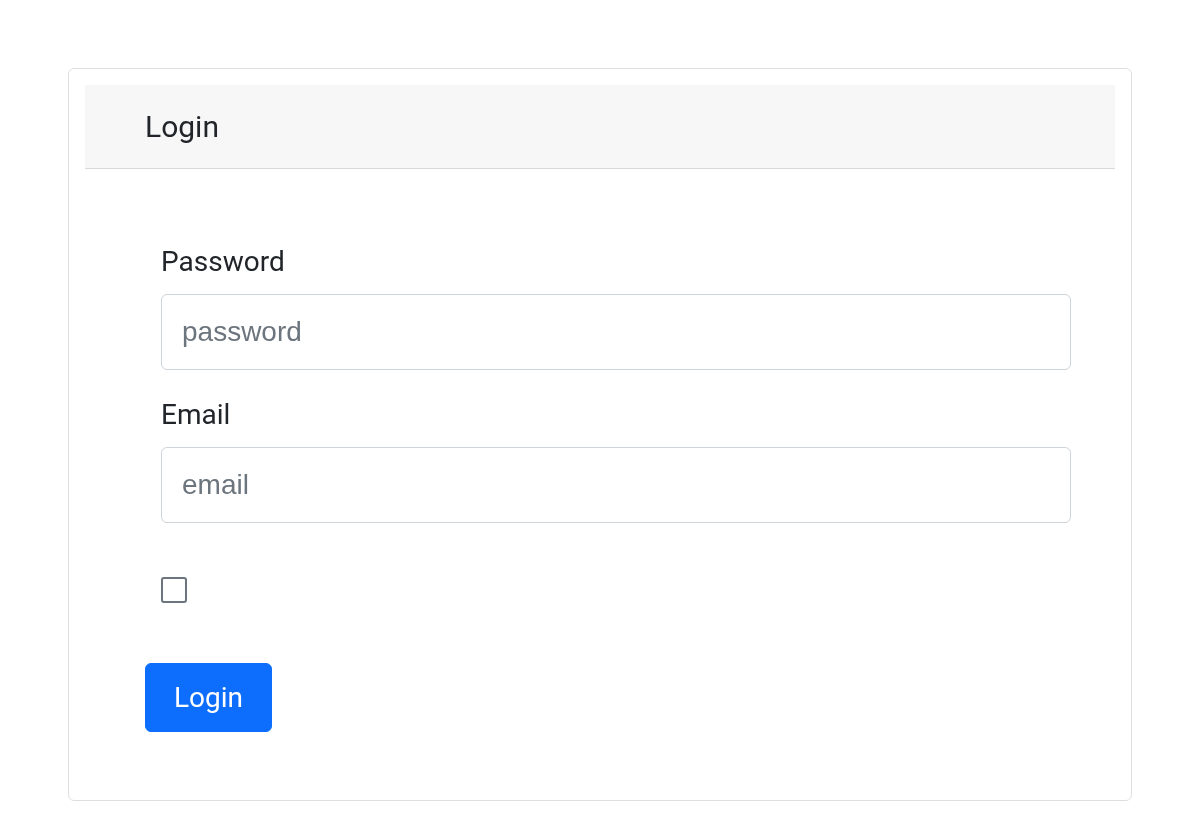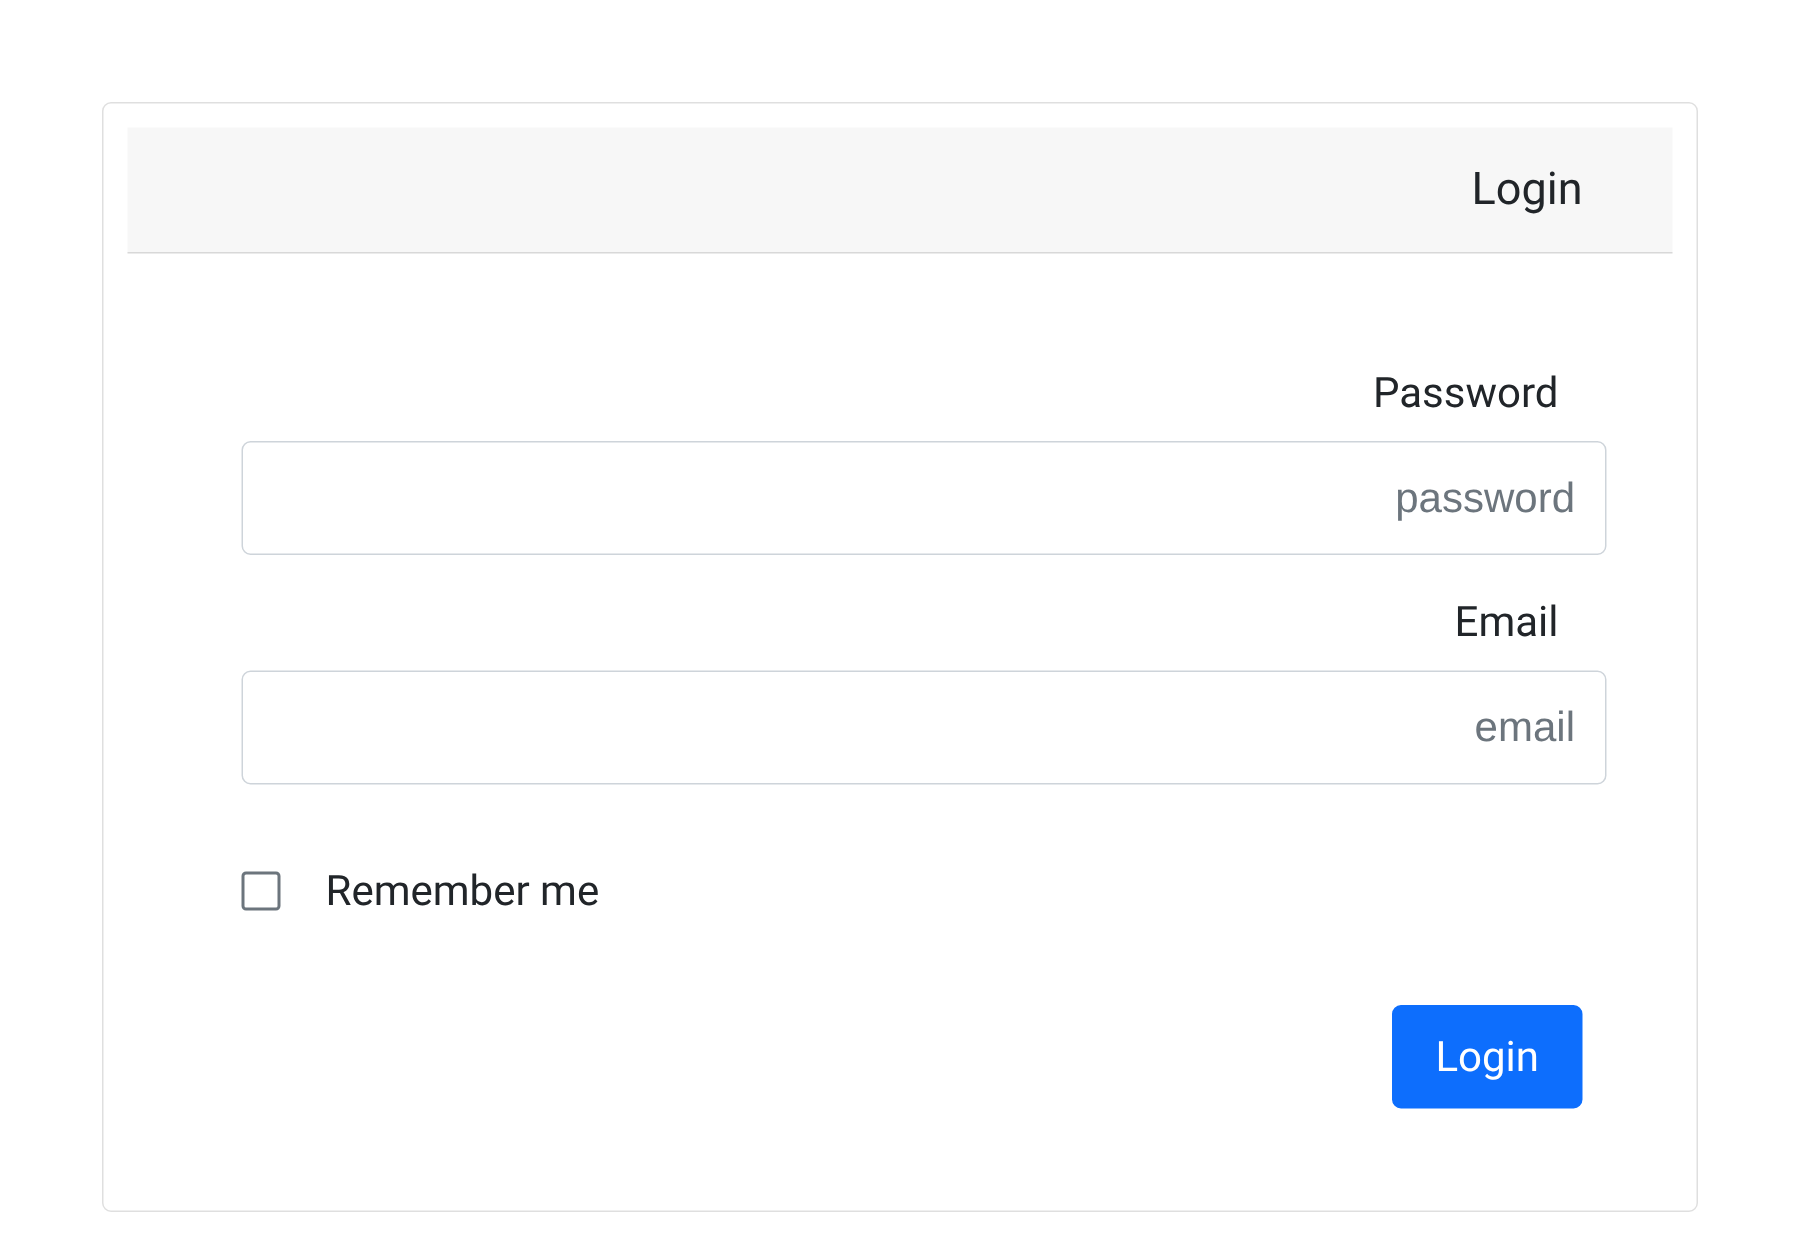--- a/index.html
+++ b/index.html
@@ -6,7 +6,6 @@
       box-sizing: border-box;
       margin: 16px;
       padding: 0;
-      text-align: right;
     }
     body {
       font-family: -apple-system, BlinkMacSystemFont, "Segoe UI", Roboto, "Helvetica Neue", Arial, sans-serif;

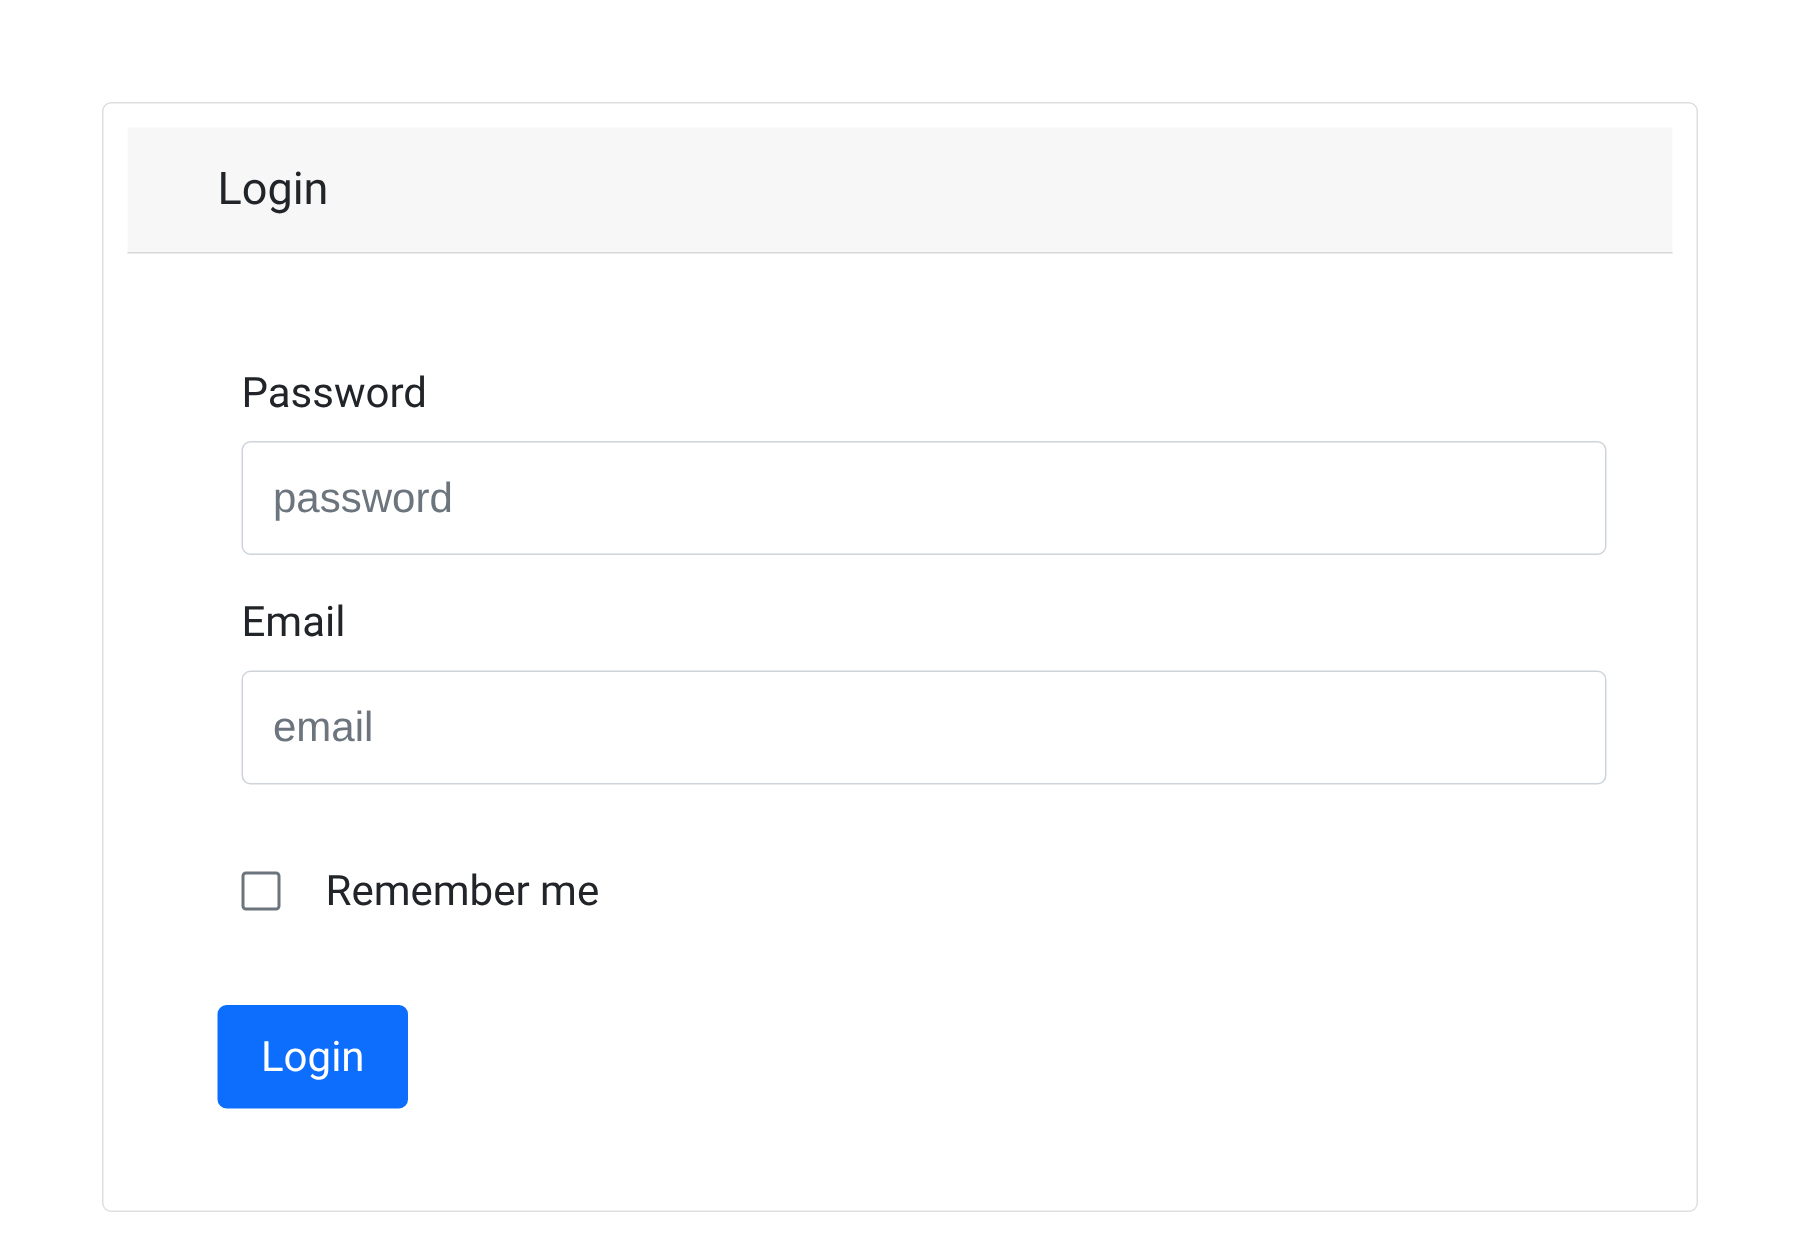--- a/index.html
+++ b/index.html
@@ -108,7 +108,6 @@
     </div>
     <div class="form-check">
       <input type="checkbox" class="form-check-input" id="remember" style="">
-      <label class="form-check-label" for="remember">Remember me</label>
     </div>
     <button class="btn-primary">Login</button>
   </div>

